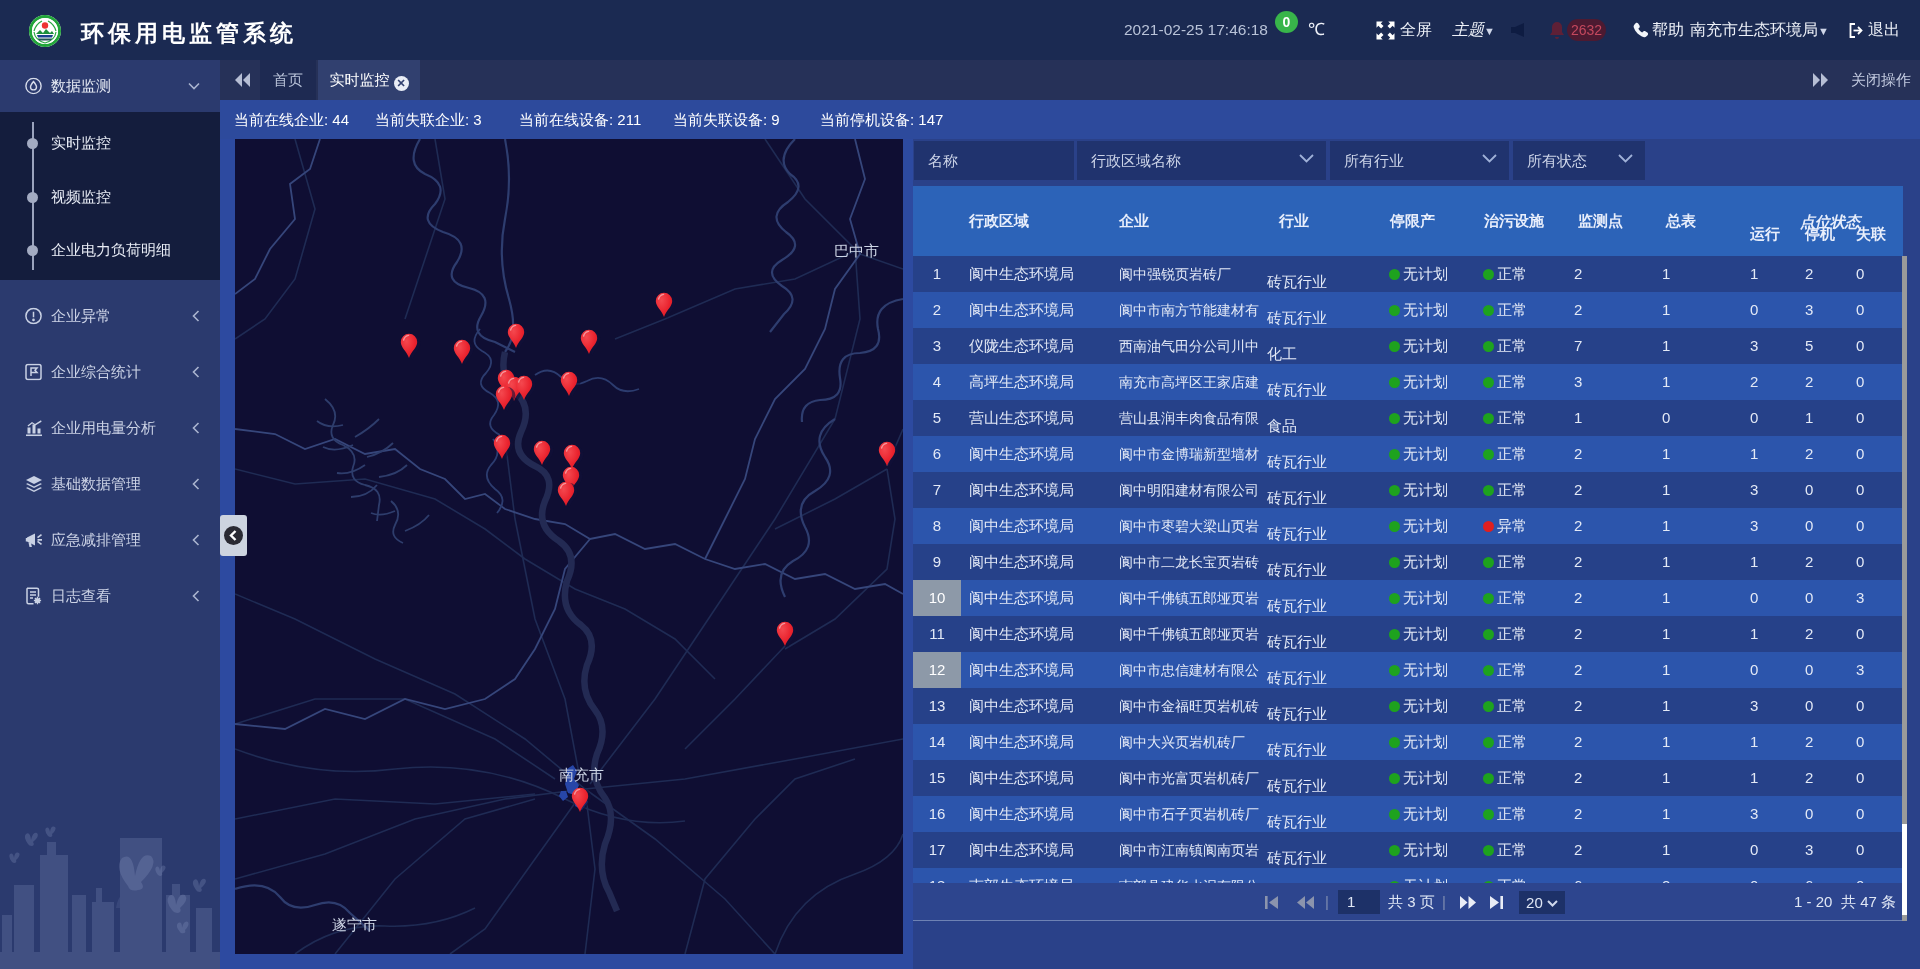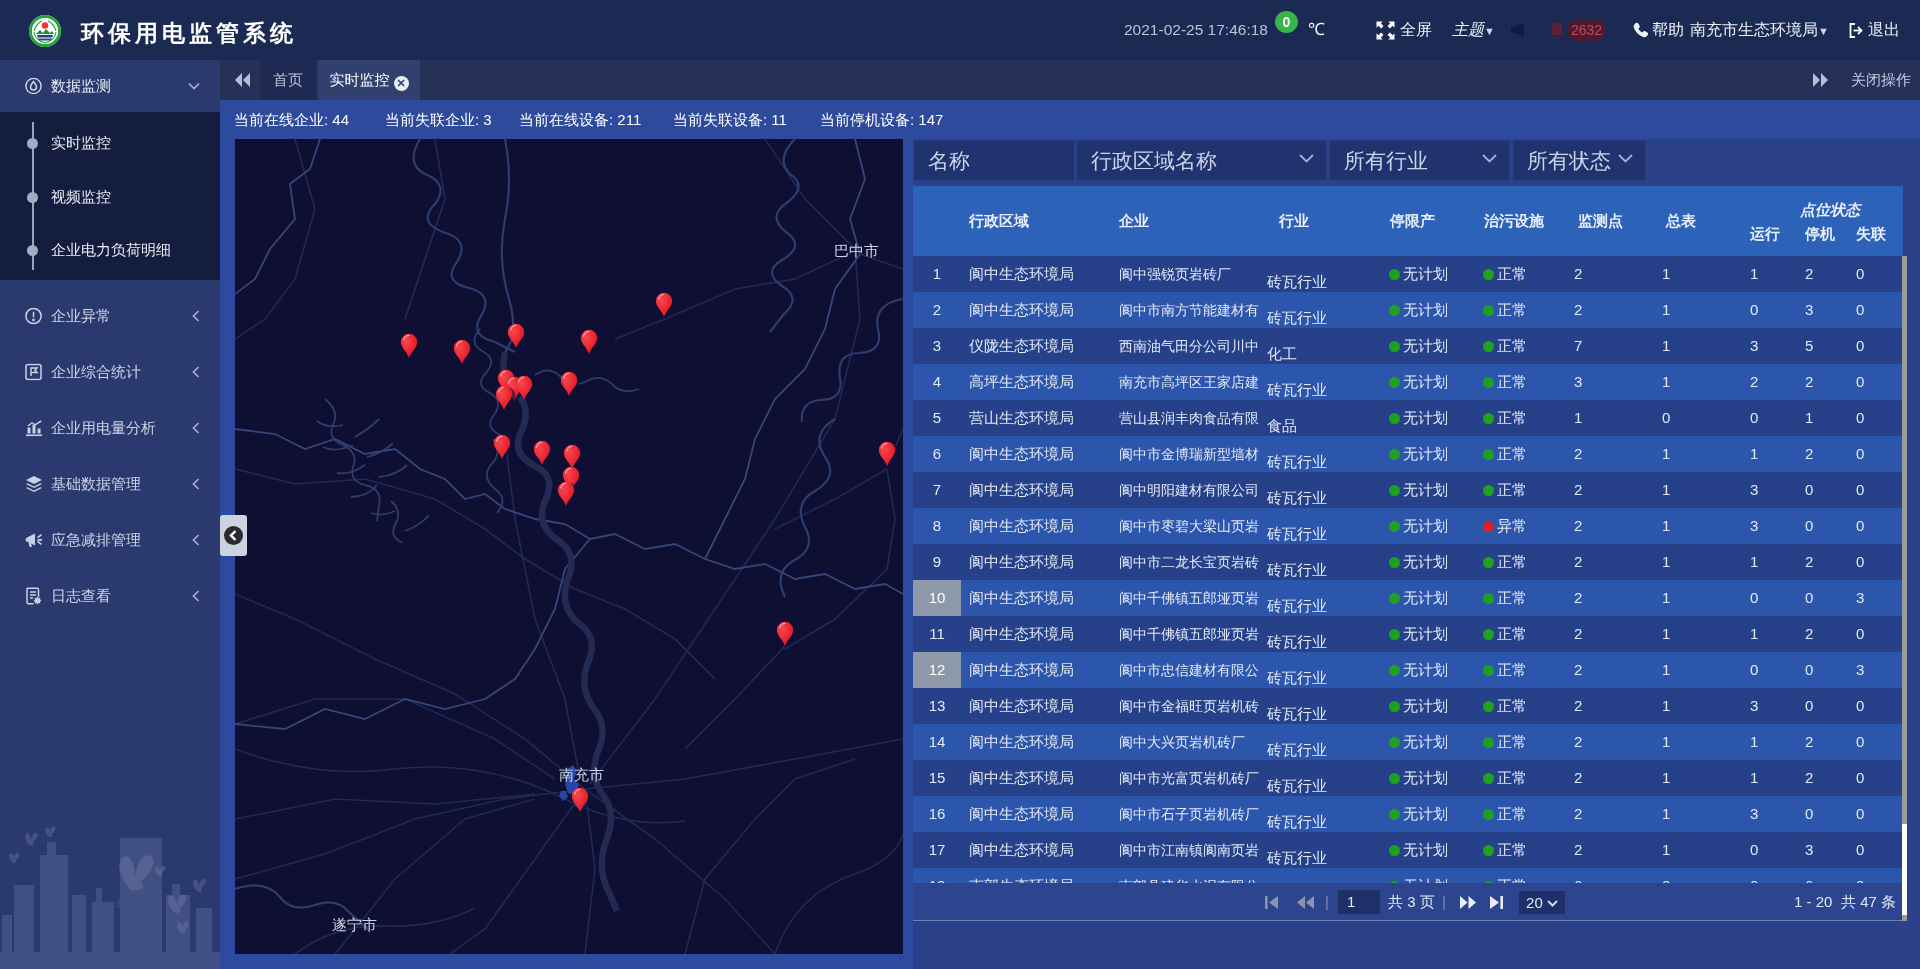--- a/index.html
+++ b/index.html
@@ -259,7 +259,7 @@
 
 <div id="statsbar">
   <span style="left:14px;">当前在线企业: 44</span>
-  <span style="left:165px;">当前失联企业: 3</span>
+  <span style="left:155px;">当前失联企业: 3</span>
   <span style="left:299px;">当前在线设备: 211</span>
   <span style="left:453px;">当前失联设备: 11</span>
   <span style="left:600px;">当前停机设备: 147</span>

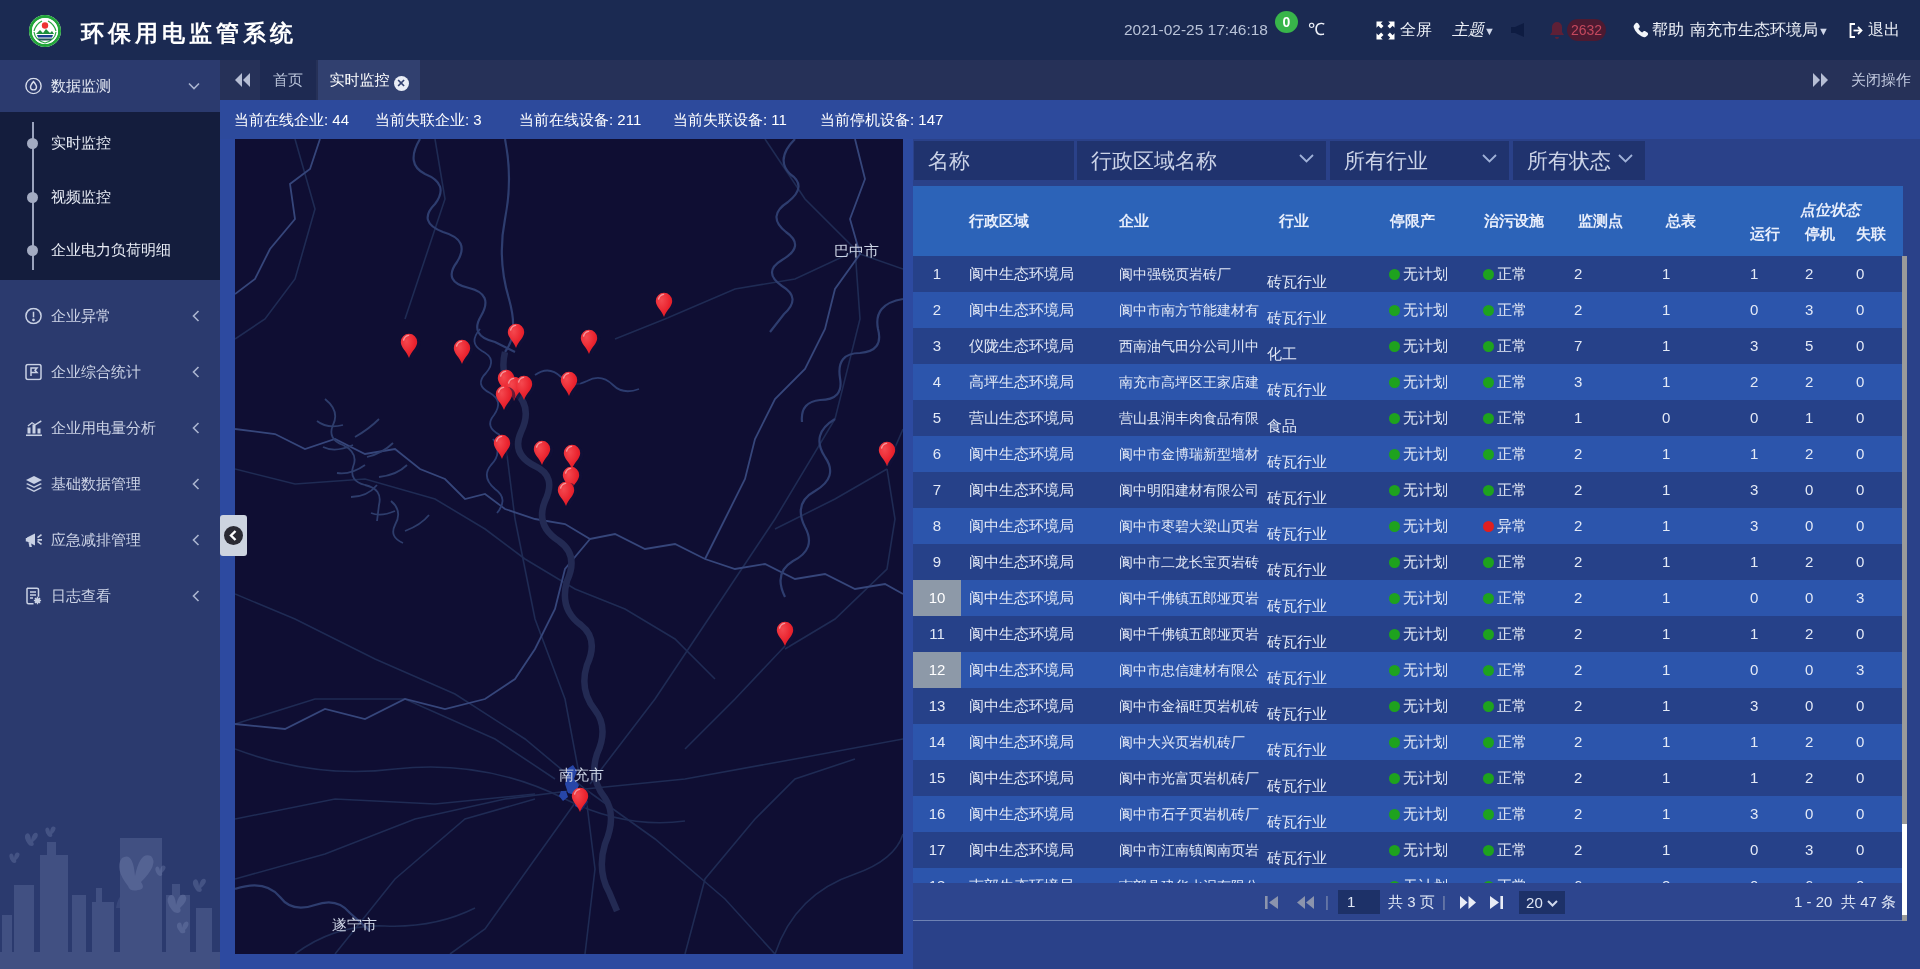--- a/index.html
+++ b/index.html
@@ -261,7 +261,7 @@
   <span style="left:14px;">当前在线企业: 44</span>
   <span style="left:155px;">当前失联企业: 3</span>
   <span style="left:299px;">当前在线设备: 211</span>
-  <span style="left:453px;">当前失联设备: 11</span>
+  <span style="left:453px;">当前失联设备: 9</span>
   <span style="left:600px;">当前停机设备: 147</span>
 </div>
 

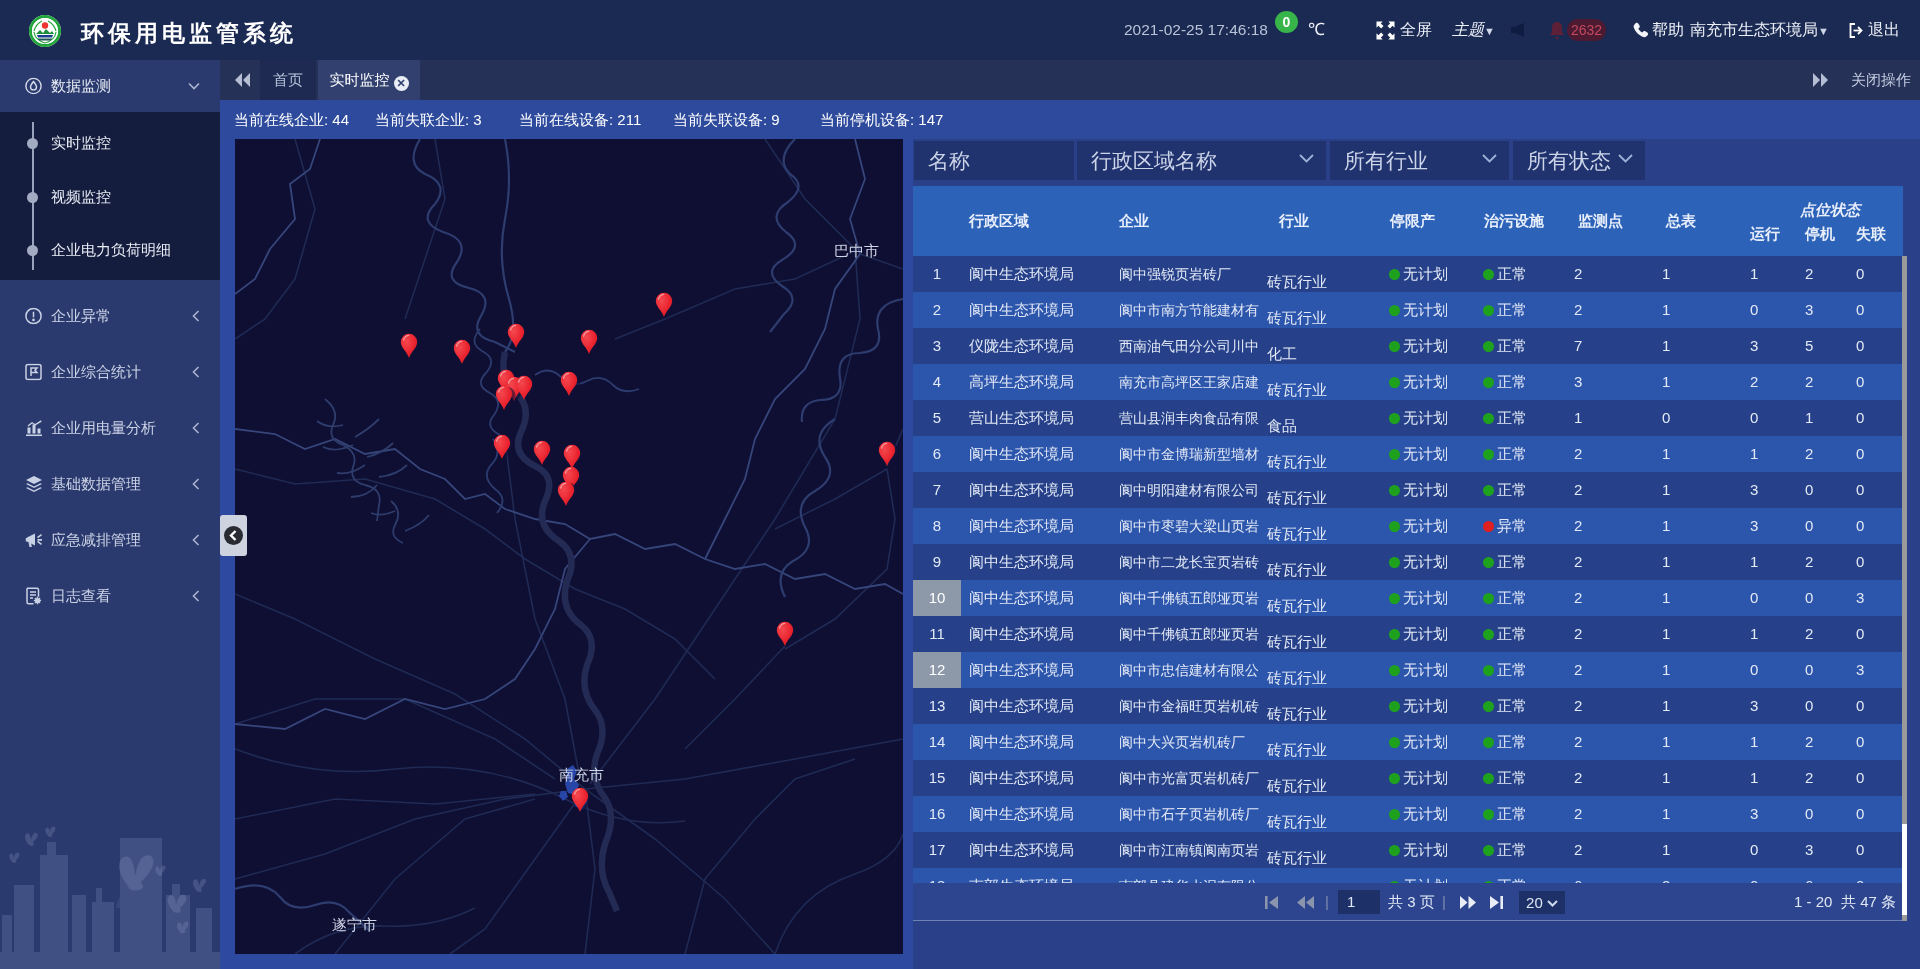--- a/index.html
+++ b/index.html
@@ -33,7 +33,7 @@
   #map { position:absolute; left:235px; top:139px; width:668px; height:815px; background:#0f0e33; }
   #collapse { position:absolute; left:220px; top:515px; width:27px; height:41px; background:#cdd4e0; border-radius:3px; z-index:5; }
   
-  .fbox { position:absolute; top:141px; height:39px; background:#20336e; color:#ccd4e8; font-size:21px; line-height:39px; padding-left:14px; }
+  .fbox { position:absolute; top:141px; height:39px; background:#20336e; color:#ccd4e8; font-size:15px; line-height:39px; padding-left:14px; }
   .fbox .car { position:absolute; right:12px; }
   
   #thead { position:absolute; left:913px; top:186px; width:990px; height:70px; background:#2c63b8; color:#e8eefb; font-weight:bold; font-size:15px; }

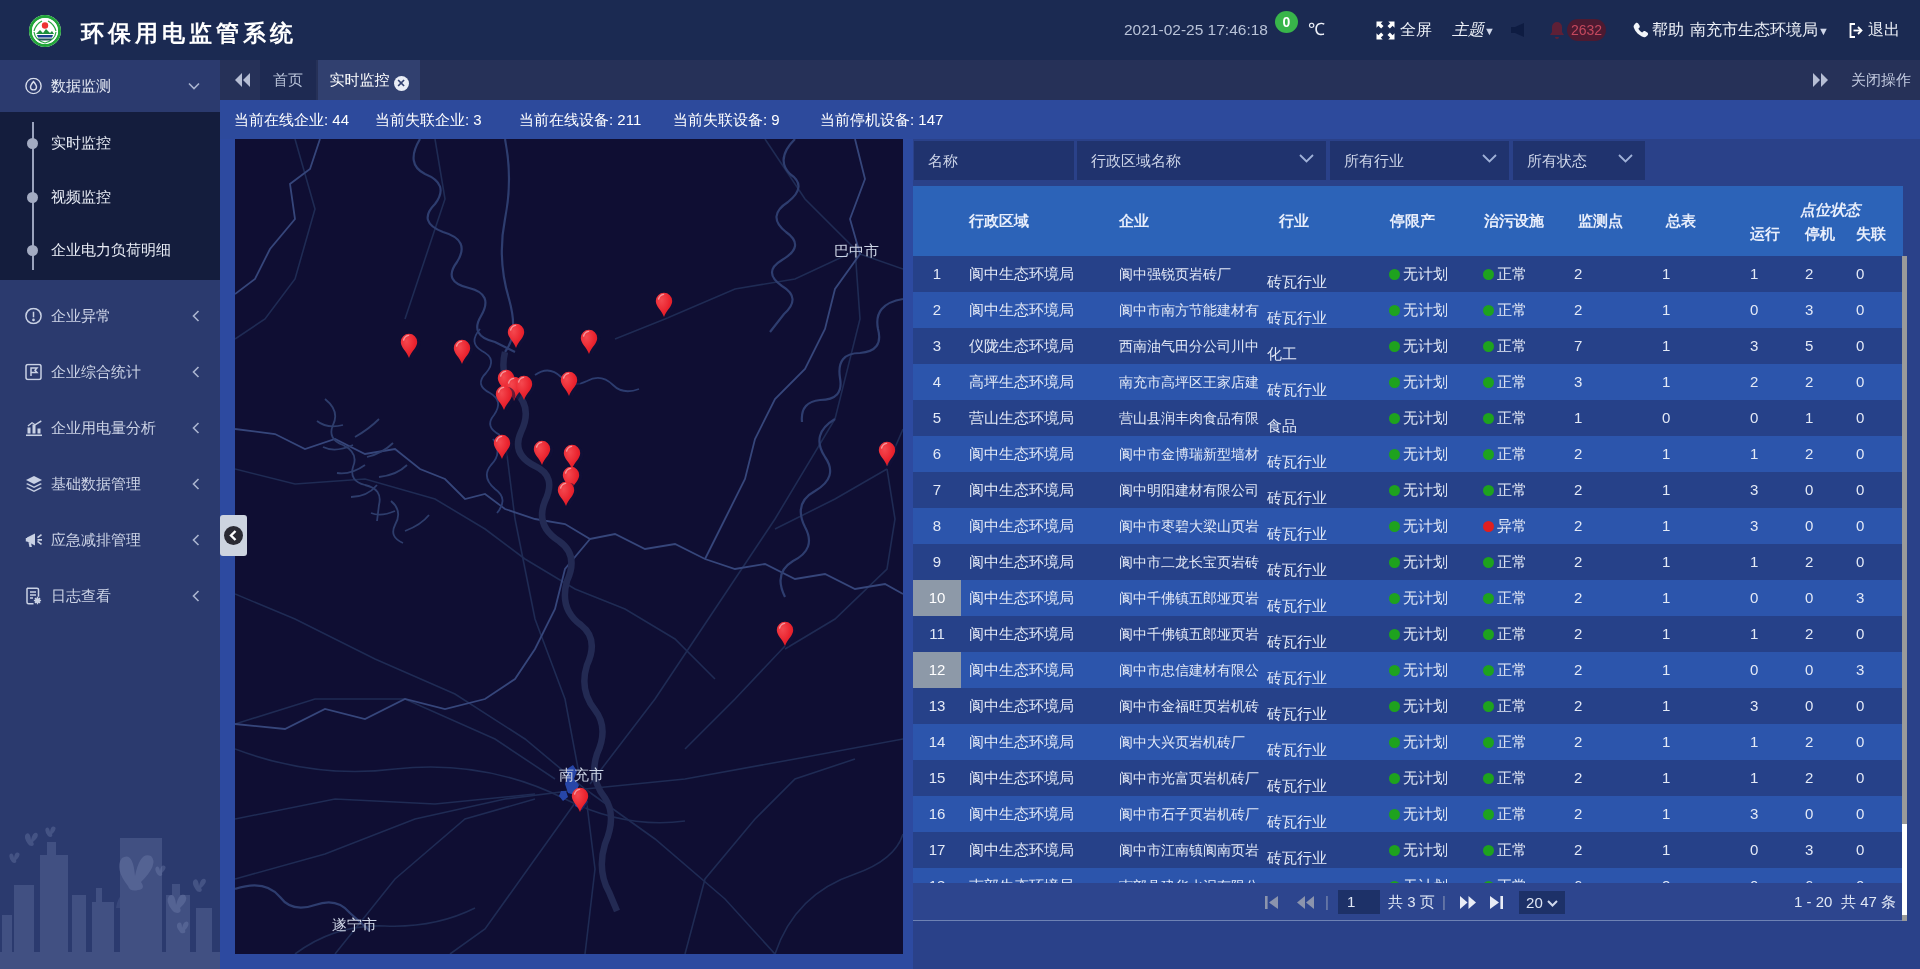--- a/index.html
+++ b/index.html
@@ -467,7 +467,7 @@
   <div class="h" style="left:571px;">治污设施</div>
   <div class="h" style="left:665px;">监测点</div>
   <div class="h" style="left:753px;">总表</div>
-  <div class="h" style="left:887px;top:10px;height:28px;line-height:28px;font-style:italic;">点位状态</div>
+  <div class="h" style="left:887px;top:22px;height:28px;line-height:28px;font-style:italic;">点位状态</div>
   <div class="h" style="left:837px;top:34px;height:28px;line-height:28px;">运行</div>
   <div class="h" style="left:892px;top:34px;height:28px;line-height:28px;">停机</div>
   <div class="h" style="left:943px;top:34px;height:28px;line-height:28px;">失联</div>

